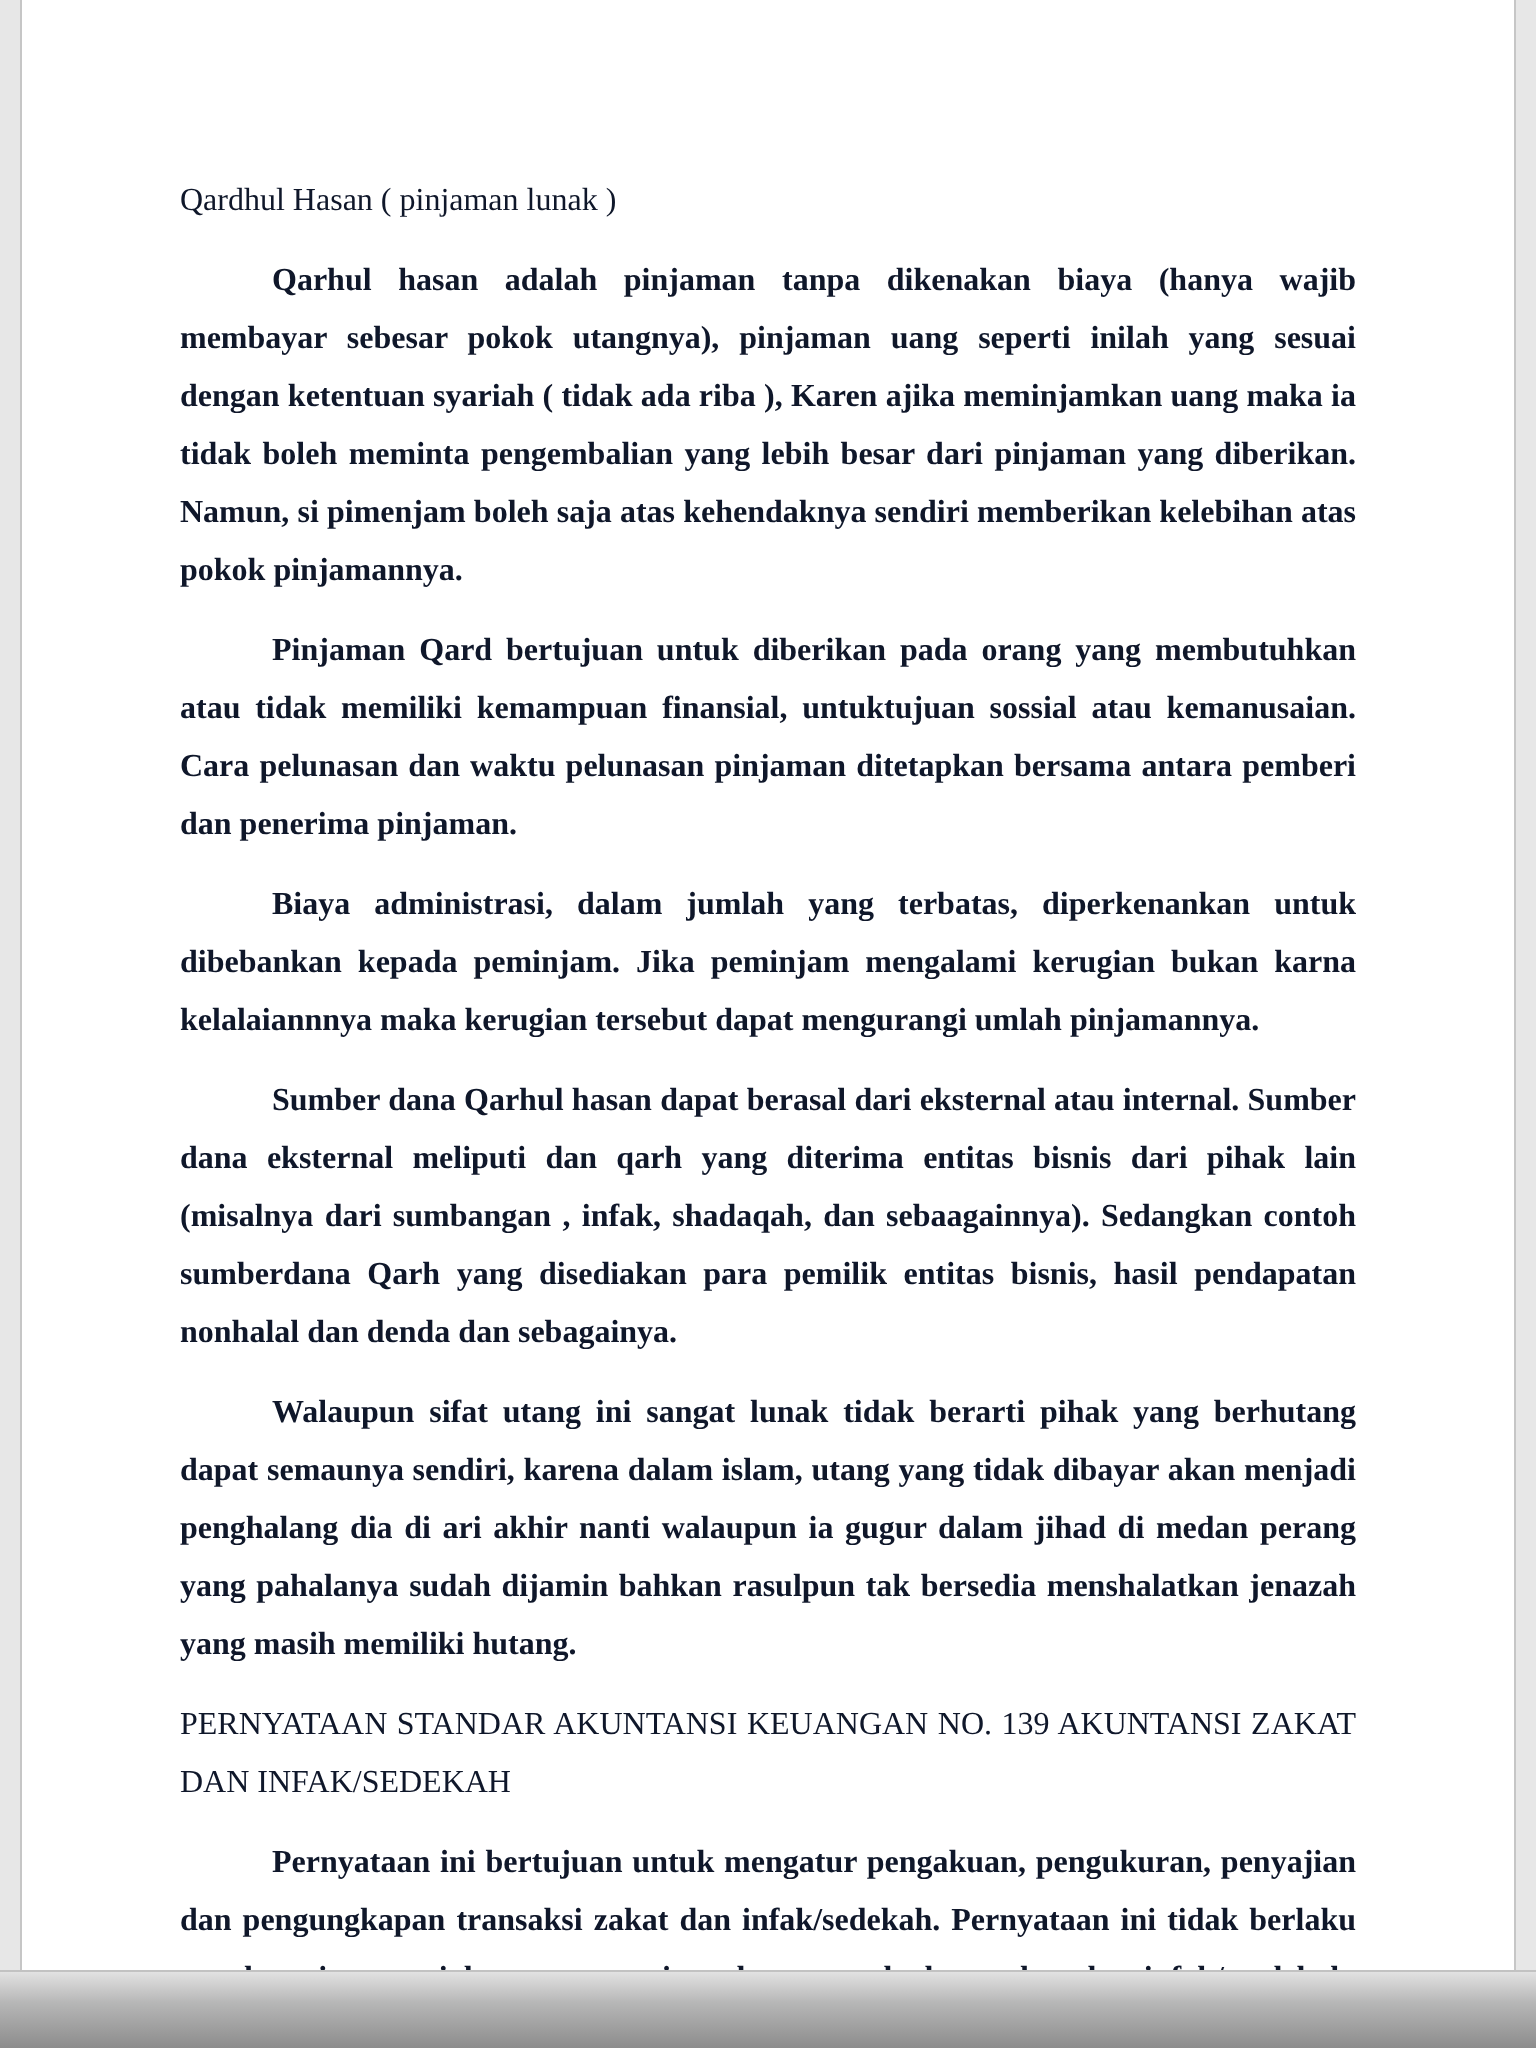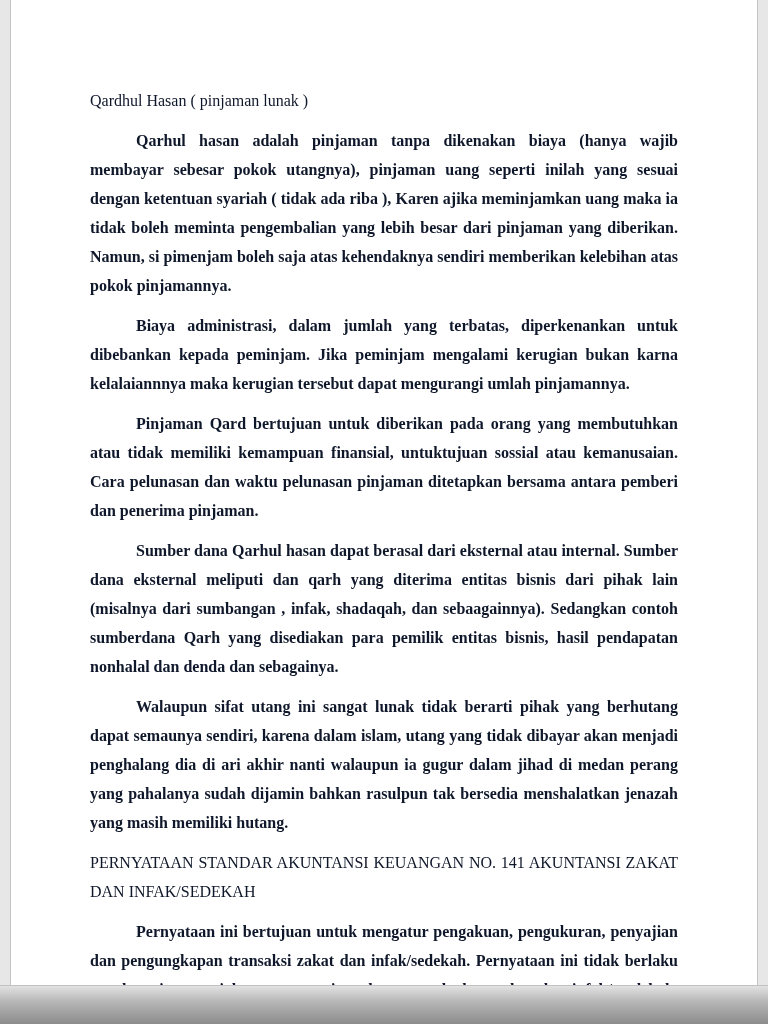--- a/index.html
+++ b/index.html
@@ -74,9 +74,9 @@
 
     <p class="para">Qarhul hasan adalah pinjaman tanpa dikenakan biaya (hanya wajib membayar sebesar pokok utangnya), pinjaman uang seperti inilah yang sesuai dengan ketentuan syariah ( tidak ada riba ), Karen ajika meminjamkan uang maka ia tidak boleh meminta pengembalian yang lebih besar dari pinjaman yang diberikan. Namun, si pimenjam boleh saja atas kehendaknya sendiri memberikan kelebihan atas pokok pinjamannya.</p>
 
+    <p class="para">Pinjaman Qard bertujuan untuk diberikan pada orang yang membutuhkan atau tidak memiliki kemampuan finansial, untuktujuan sossial atau kemanusaian. Cara pelunasan dan waktu pelunasan pinjaman ditetapkan bersama antara pemberi dan penerima pinjaman.</p>
+
     <p class="para">Biaya administrasi, dalam jumlah yang terbatas, diperkenankan untuk dibebankan kepada peminjam. Jika peminjam mengalami kerugian bukan karna kelalaiannnya maka kerugian tersebut dapat mengurangi umlah pinjamannya.</p>
-
-    <p class="para">Pinjaman Qard bertujuan untuk diberikan pada orang yang membutuhkan atau tidak memiliki kemampuan finansial, untuktujuan sossial atau kemanusaian. Cara pelunasan dan waktu pelunasan pinjaman ditetapkan bersama antara pemberi dan penerima pinjaman.</p>
 
     <p class="para">Sumber dana Qarhul hasan dapat berasal dari eksternal atau internal. Sumber dana eksternal meliputi dan qarh yang diterima entitas bisnis dari pihak lain (misalnya dari sumbangan , infak, shadaqah, dan sebaagainnya). Sedangkan contoh sumberdana Qarh yang disediakan para pemilik entitas bisnis, hasil pendapatan nonhalal dan denda dan sebagainya.</p>
 

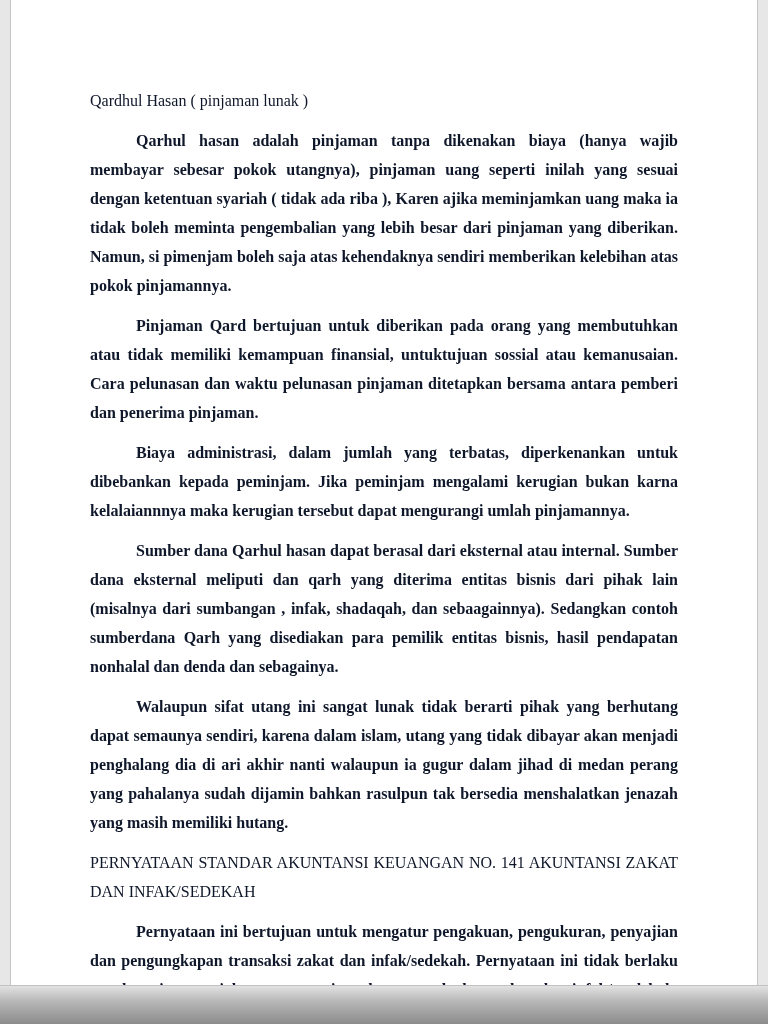--- a/index.html
+++ b/index.html
@@ -82,7 +82,7 @@
 
     <p class="para">Walaupun sifat utang ini sangat lunak tidak berarti pihak yang berhutang dapat semaunya sendiri, karena dalam islam, utang yang tidak dibayar akan menjadi penghalang dia di ari akhir nanti walaupun ia gugur dalam jihad di medan perang yang pahalanya sudah dijamin bahkan rasulpun tak bersedia menshalatkan jenazah yang masih memiliki hutang.</p>
 
-    <p class="heading">PERNYATAAN STANDAR AKUNTANSI KEUANGAN NO. 141 AKUNTANSI ZAKAT DAN INFAK/SEDEKAH</p>
+    <p class="heading">PERNYATAAN STANDAR AKUNTANSI KEUANGAN NO. 139 AKUNTANSI ZAKAT DAN INFAK/SEDEKAH</p>
 
     <p class="para">Pernyataan ini bertujuan untuk mengatur pengakuan, pengukuran, penyajian dan pengungkapan transaksi zakat dan infak/sedekah. Pernyataan ini tidak berlaku untuk entitas syariah yang menerima dan menyalurkan zakat dan infak/ sedekah, tetapi bukan kegiatan utamanya. Entitas tersebut mengacu ke PSAK 101: Penyajian Laporan Keuangan Syariah.</p>
   </div>

